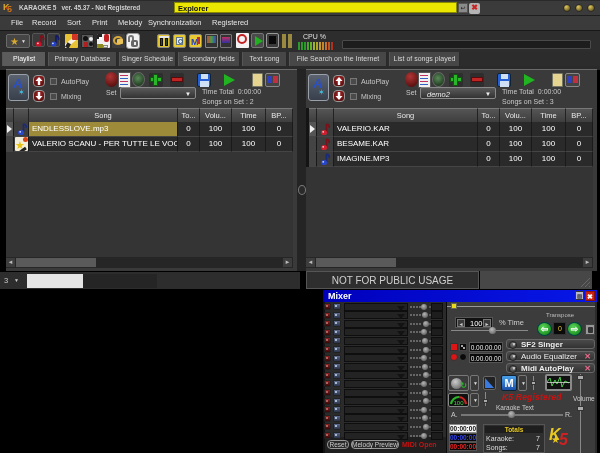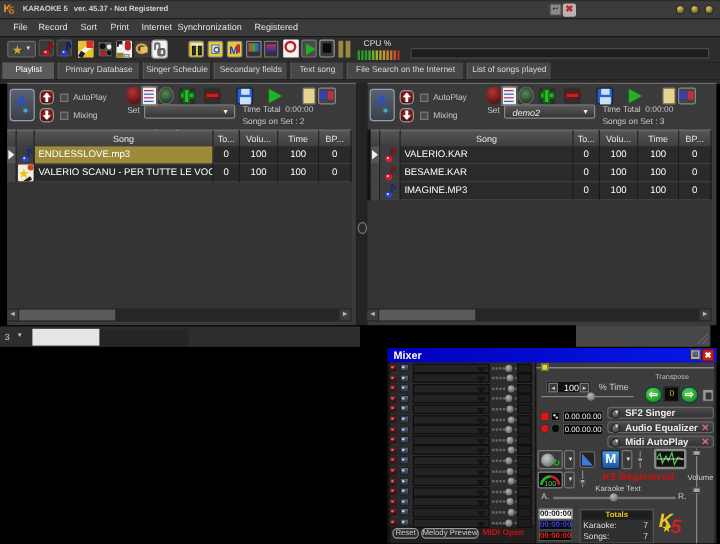--- a/index.html
+++ b/index.html
@@ -35,6 +35,9 @@
       <span style="position:absolute;left:3px;top:3px;font-size:4px;color:#c03020;">■</span>
     </div>
   <div class="abs" style="left:19px;top:4px;font-size:6.5px;font-weight:bold;color:#cfcfcf;letter-spacing:-0.1px;">KARAOKE 5&nbsp;&nbsp; ver. 45.37 - Not Registered</div>
+  <div class="abs" style="left:174px;top:2px;width:283px;height:11px;background:#ece700;border:1px solid #8a8a00;">
+    <span style="position:absolute;left:3px;top:1px;font-size:7.5px;font-weight:bold;color:#111;">Explorer</span>
+  </div>
   <div class="abs" style="left:458px;top:3px;width:10px;height:10px;background:#8a8a8a;border:1px solid #555;border-radius:1px;font-size:6px;color:#222;text-align:center;line-height:9px;">↩</div>
   <div class="abs" style="left:469px;top:3px;width:11px;height:11px;background:#b5b5b5;border-radius:2px;color:#c22;font-size:8px;font-weight:bold;text-align:center;line-height:10px;">✖</div>
   <div class="abs" style="left:563px;top:4px;width:8px;height:8px;border-radius:50%;background:radial-gradient(circle at 35% 30%,#e0c860,#4a3e0a);border:1px solid #2a2a2a;"></div>

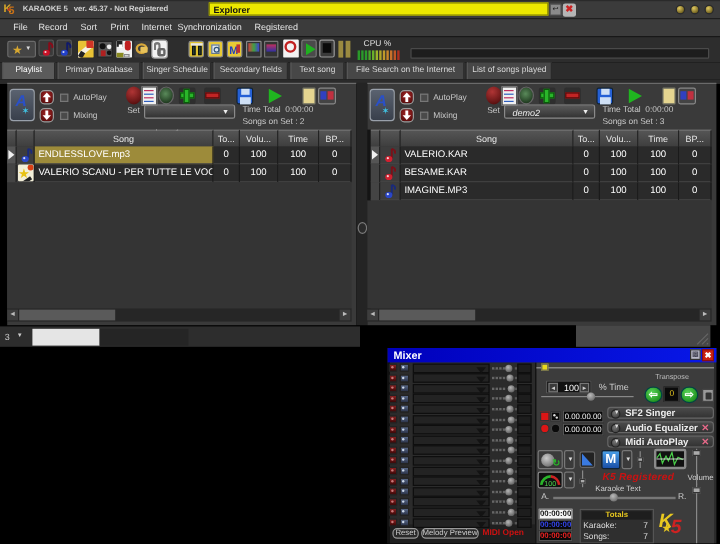--- a/index.html
+++ b/index.html
@@ -49,7 +49,7 @@
   <div class="menuitem" style="left:32px;top:18px;">Record</div>
   <div class="menuitem" style="left:67px;top:18px;">Sort</div>
   <div class="menuitem" style="left:92px;top:18px;">Print</div>
-  <div class="menuitem" style="left:118px;top:18px;">Internet</div>
+  <div class="menuitem" style="left:118px;top:18px;">Melody</div>
   <div class="menuitem" style="left:148px;top:18px;">Synchronization</div>
   <div class="menuitem" style="left:212px;top:18px;">Registered</div>
 

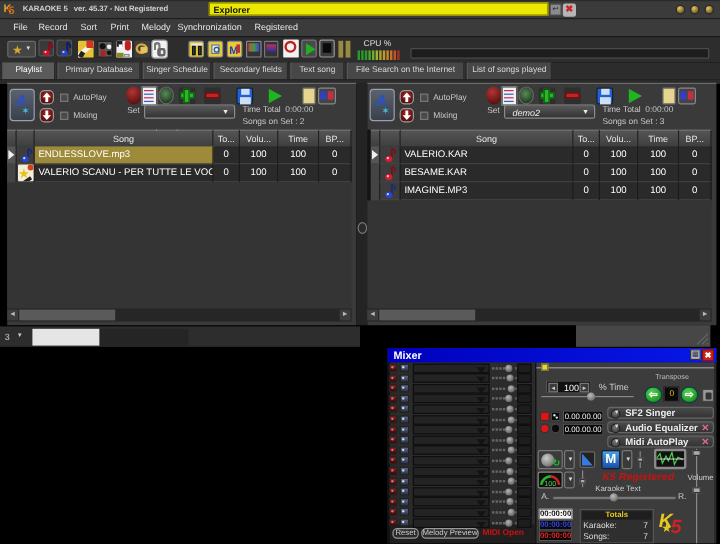--- a/index.html
+++ b/index.html
@@ -395,6 +395,7 @@
     <div style="position:absolute;left:83px;top:2px;width:74px;height:14px;background:#252525;"></div>
   </div>
 
+  <div class="abs" style="left:306px;top:271px;width:173px;height:18px;background:#2e2e2e;border:1px solid #555;color:#d0d0d0;font-size:10px;text-align:center;line-height:17px;">NOT FOR PUBLIC USAGE</div>
   <div class="abs" style="left:480px;top:271px;width:112px;height:18px;background:#474747;">
     <svg width="12" height="12" style="position:absolute;right:1px;bottom:1px;">
         <line x1="2" y1="11" x2="11" y2="2" stroke="#666" stroke-width="1"></line>

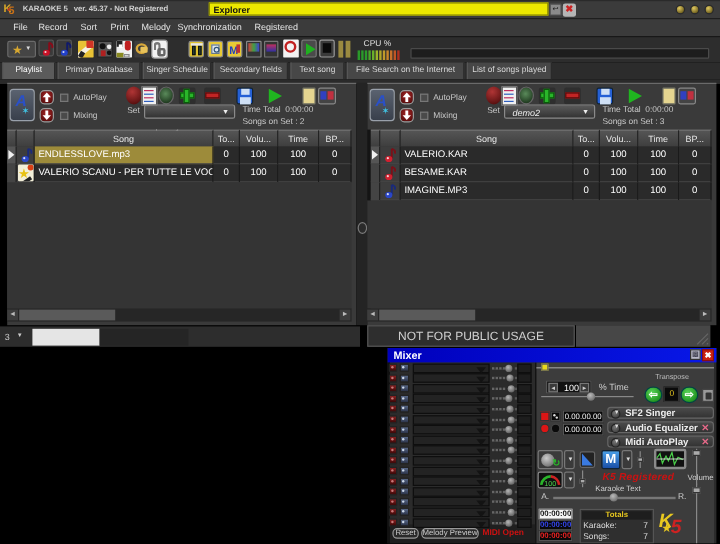--- a/index.html
+++ b/index.html
@@ -710,7 +710,7 @@
         <div style="position:absolute;left:2px;top:1px;width:8px;height:8px;border-radius:50%;background:radial-gradient(circle at 40% 35%,#777,#333);border:1px solid #222;">
           <span style="position:absolute;left:1.5px;top:-1px;font-size:5px;color:#ddd;">▼</span>
         </div>
-        <span style="position:absolute;left:14px;top:0px;font-size:8px;font-weight:bold;color:#eee;">Audio Equalizer</span>
+        <span style="position:absolute;left:14px;top:0px;font-size:8px;font-weight:normal;color:#eee;">Audio Equalizer</span>
         <span style="position:absolute;right:3px;top:0px;font-size:8px;color:#e86a8a;font-weight:bold;">✕</span>
       </div>
       <div class="abs" style="left:506px;top:363px;width:89px;height:10px;background:linear-gradient(#4a4a4a,#333);border:1px solid #666;border-radius:3px;">

